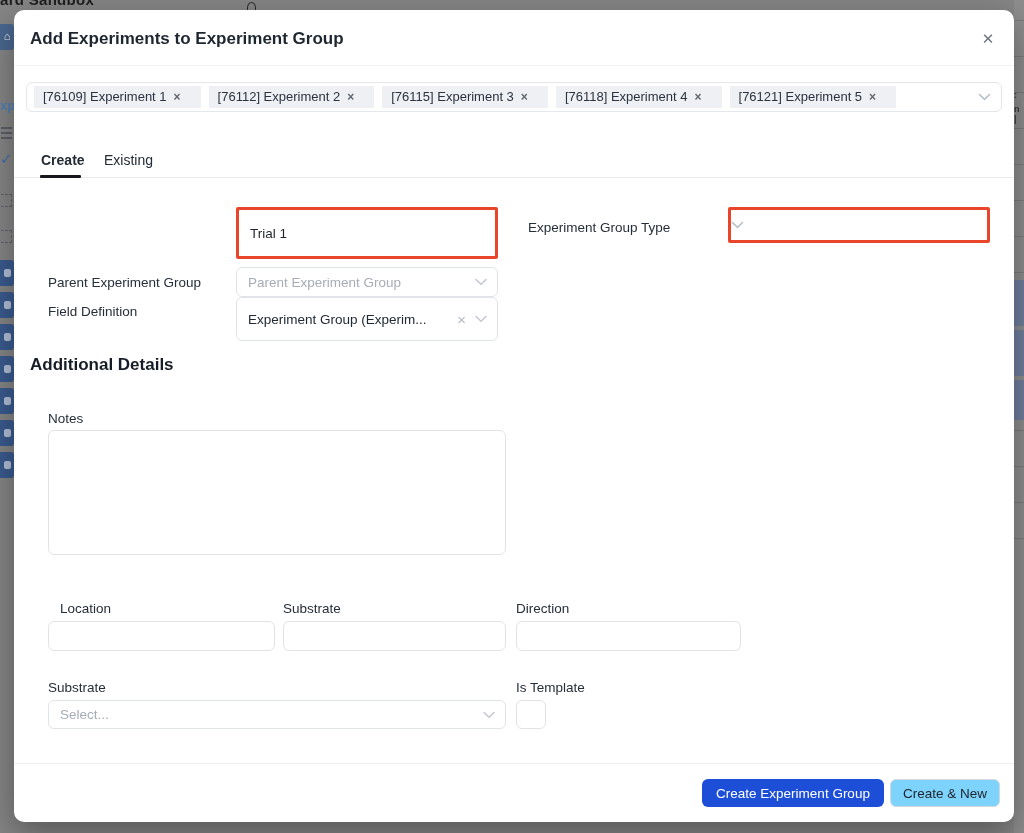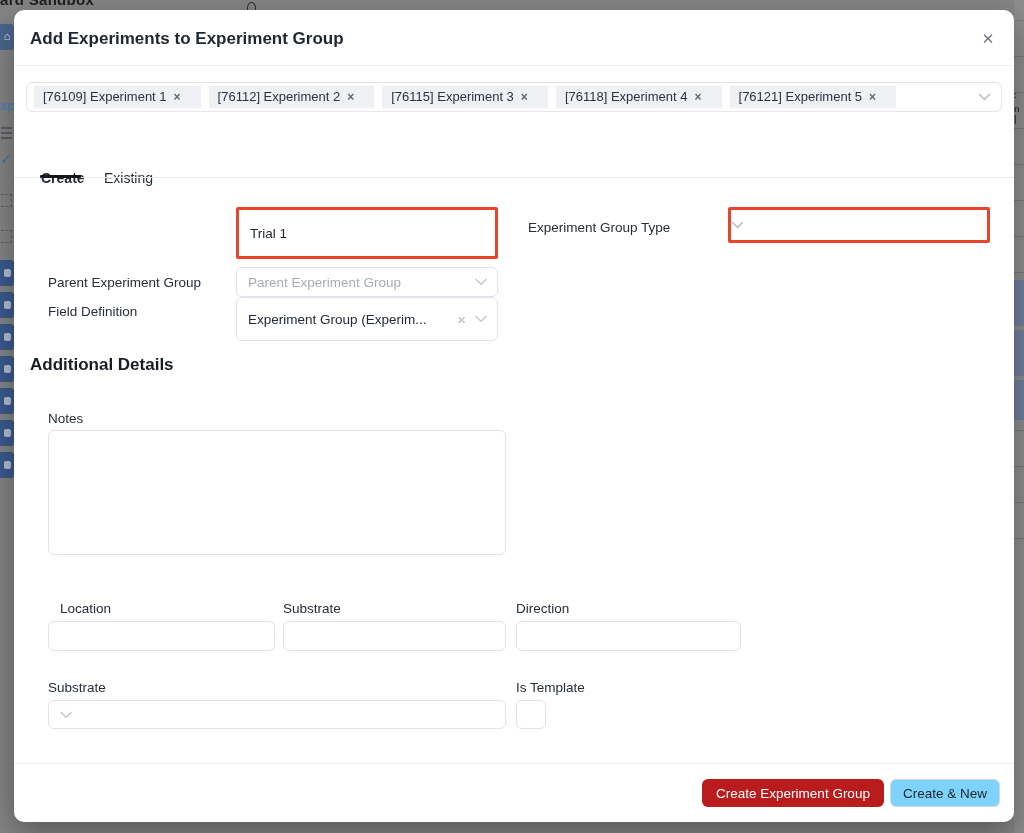--- a/index.html
+++ b/index.html
@@ -49,7 +49,7 @@
 
   
   .tabs-border { left:0; top:167px; width:100%; height:1px; background:#e9ebee; }
-  .tab { top:142px; font-size:14px; color:#232b35; cursor:pointer;margin-top:18px; }
+  .tab { top:142px; font-size:14px; color:#232b35; cursor:pointer; }
   .tab-create { left:27px; font-weight:700; }
   .tab-existing { left:90px; font-weight:400; }
   .tab-underline { left:26px; top:165px; width:41px; height:3px; background:#16181d; border-radius:1px; }

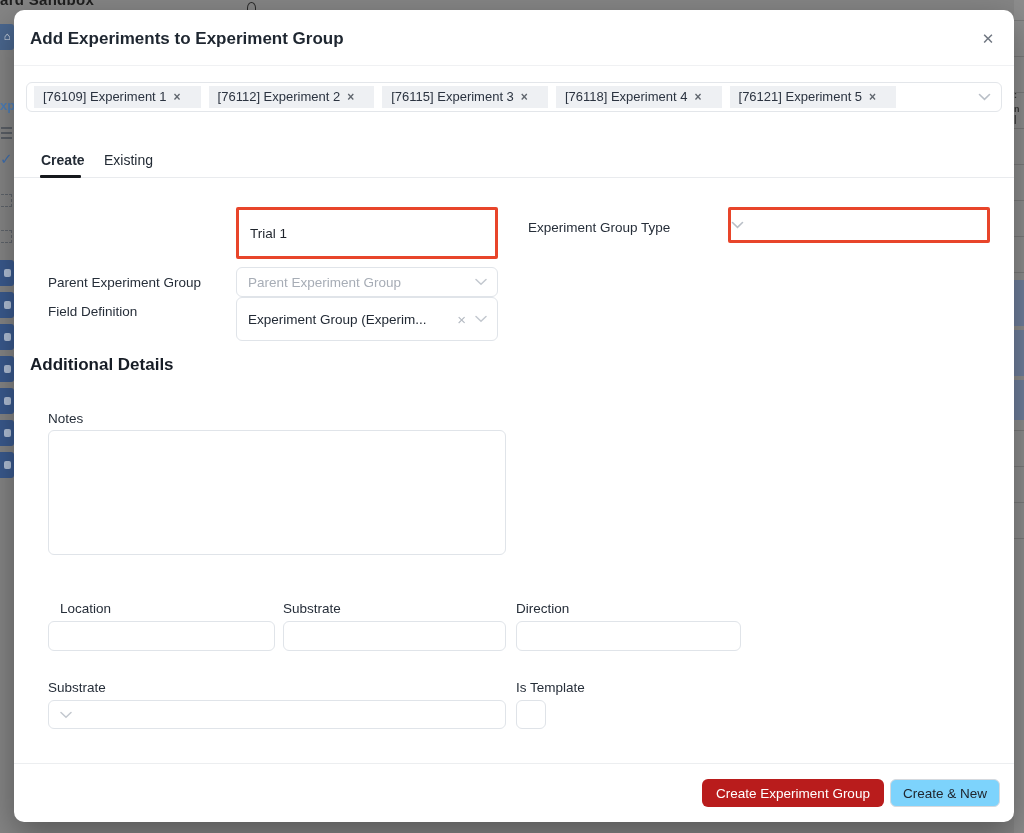--- a/index.html
+++ b/index.html
@@ -205,6 +205,7 @@
   <div class="abs flabel" style="left:34px;top:667px;">Substrate</div>
   <div class="abs flabel" style="left:502px;top:667px;">Is Template</div>
   <div class="abs sel" style="left:34px;top:690px;width:458px;height:29px;">
+    <span class="ph">Select...</span>
     <svg class="chev" width="12" height="8" viewBox="0 0 12 8">
         <path d="M1 1.5 L6 6.3 L11 1.5" fill="none" stroke="#c3c8cf" stroke-width="1.5" stroke-linecap="round"></path>
       </svg>

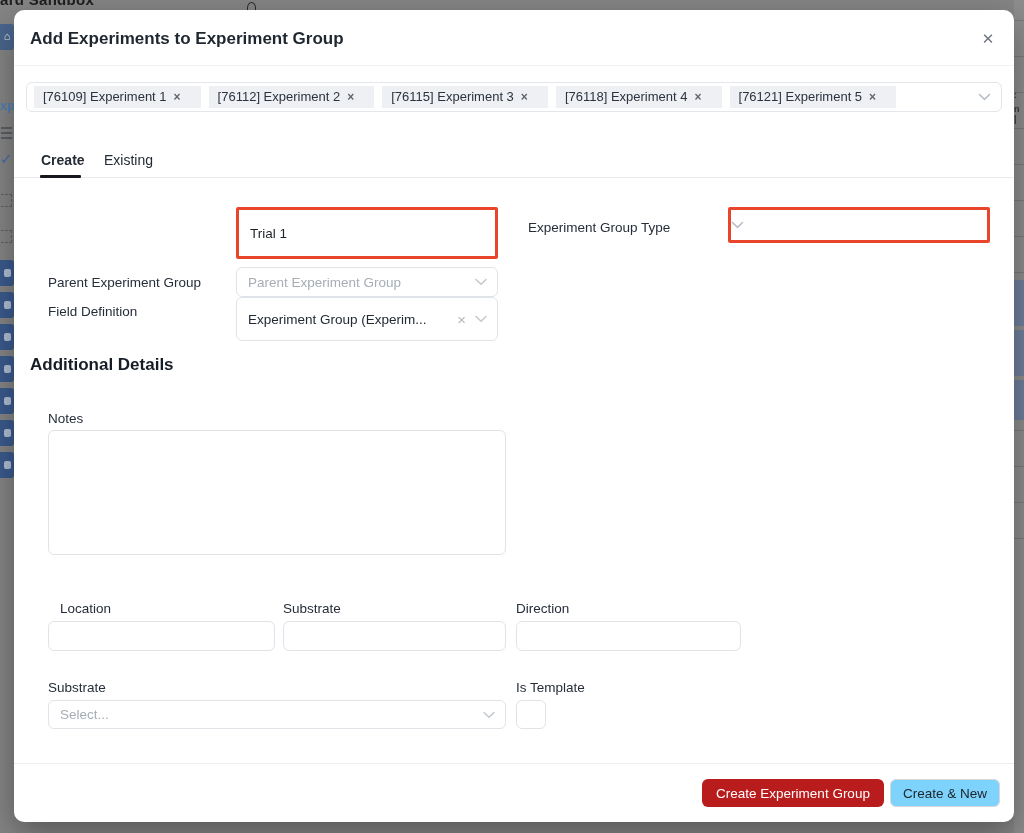--- a/index.html
+++ b/index.html
@@ -213,7 +213,7 @@
   <div class="abs checkbox" style="left:502px;top:690px;width:30px;height:29px;"></div>
 
   <div class="abs foot-divider"></div>
-  <div class="abs btn btn-primary" style="background: #b91c1c;">Create Experiment Group</div>
+  <div class="abs btn btn-primary" style="background: #1d4ed8;">Create Experiment Group</div>
   <div class="abs btn btn-secondary">Create &amp; New</div>
 
 </div>

